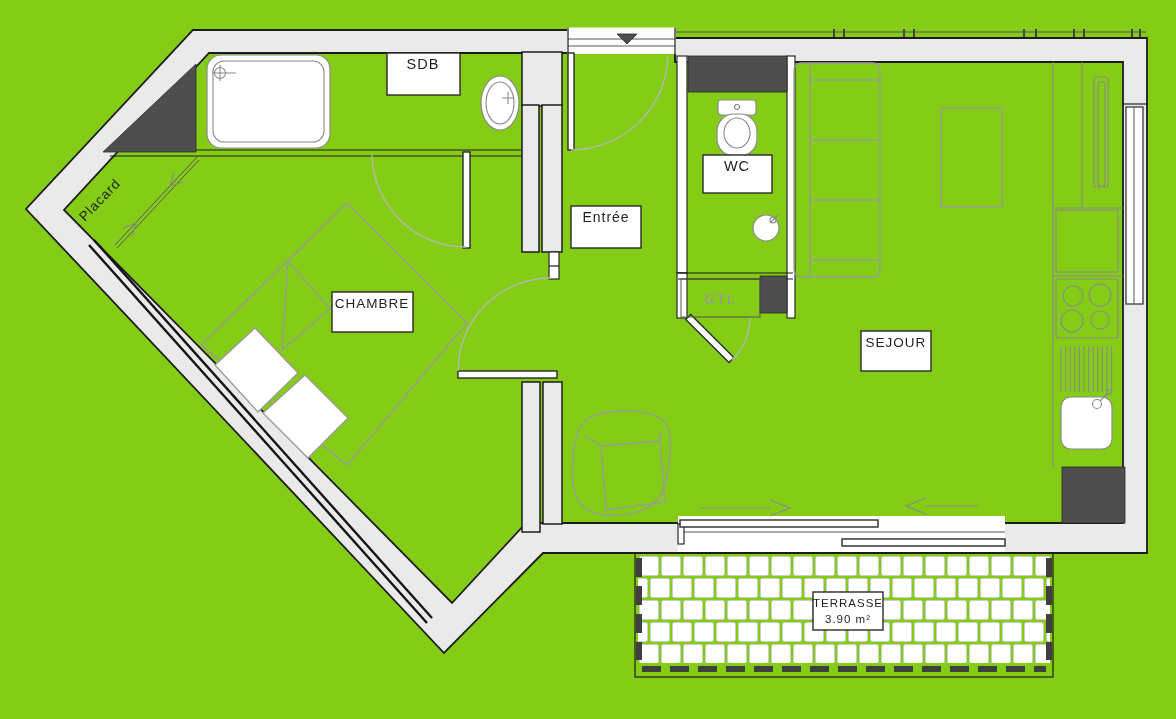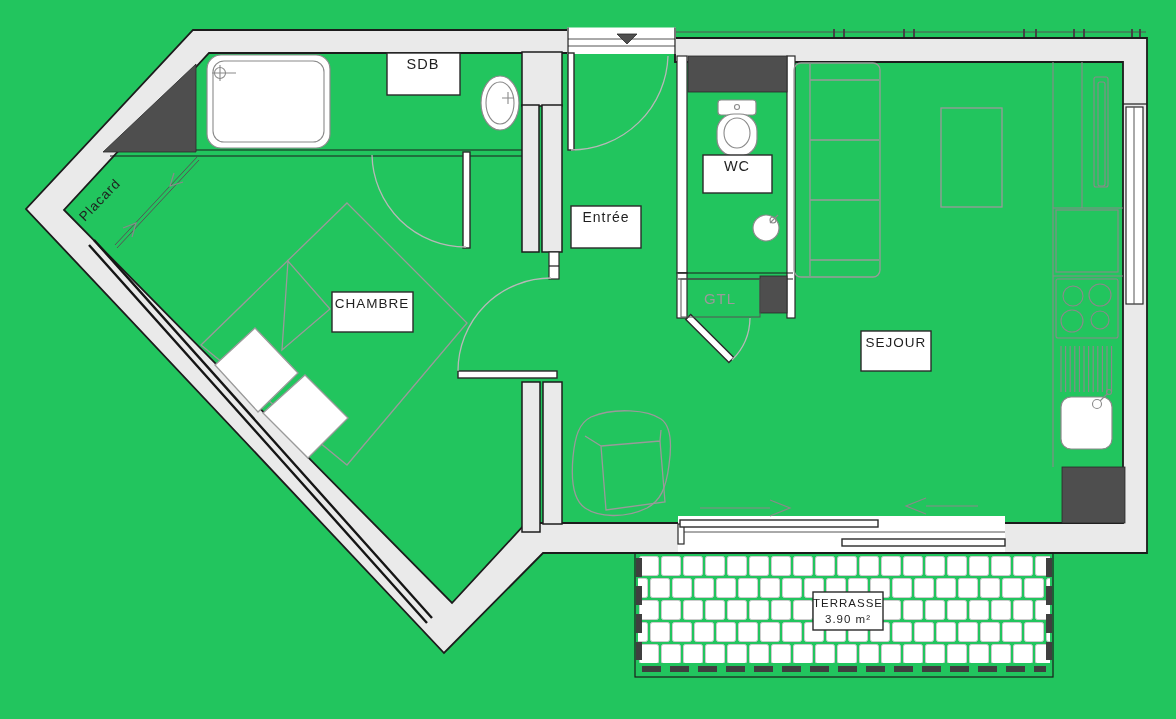--- a/index.html
+++ b/index.html
@@ -3,7 +3,7 @@
 <meta charset="utf-8">
 <style>
   html,body{margin:0;padding:0;background:#ffffff;}
-  .stage{width:1176px;height:719px;position:relative;background:#22c55e;}
+  .stage{width:1176px;height:719px;position:relative;background:#84cc16;}
   svg{display:block;font-family:"Liberation Sans",sans-serif;}
   .wall{fill:var(--wall_fill);stroke:var(--line);stroke-width:1.8;}
   .wall2{fill:var(--wall_fill);stroke:var(--line);stroke-width:1.5;}

